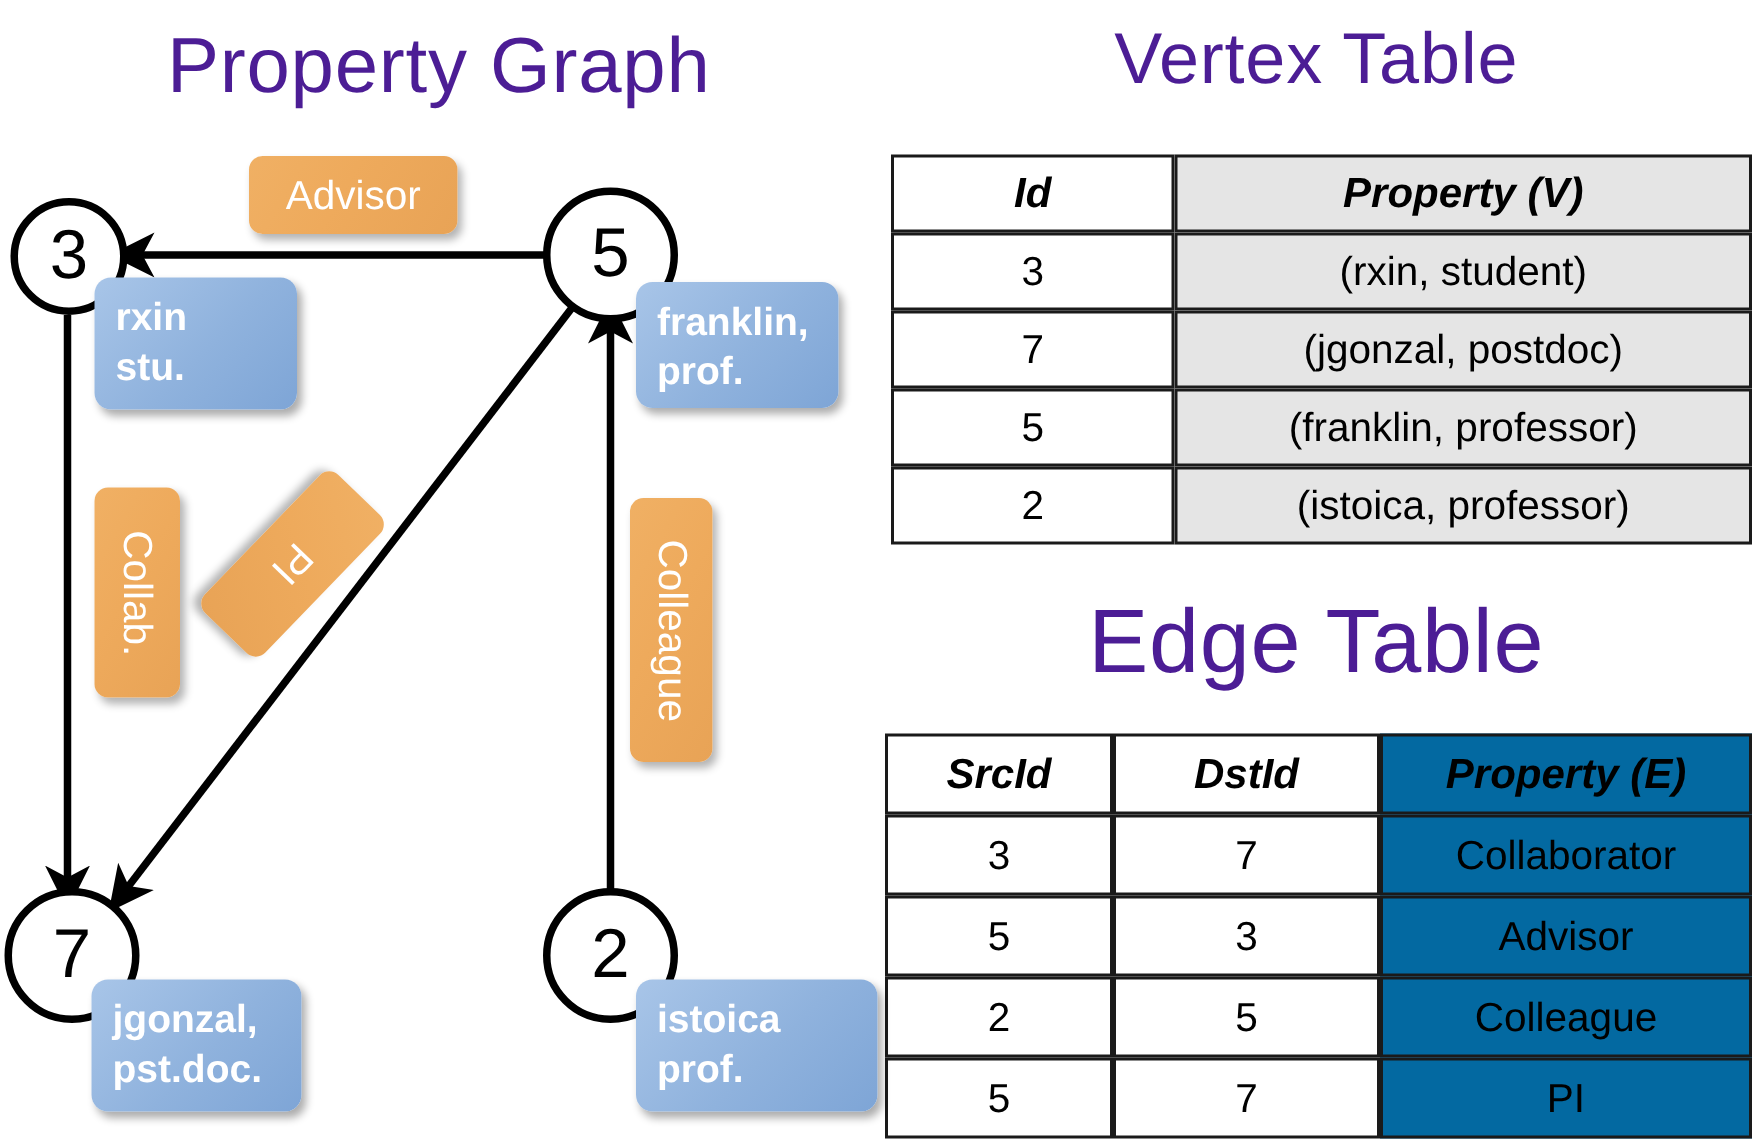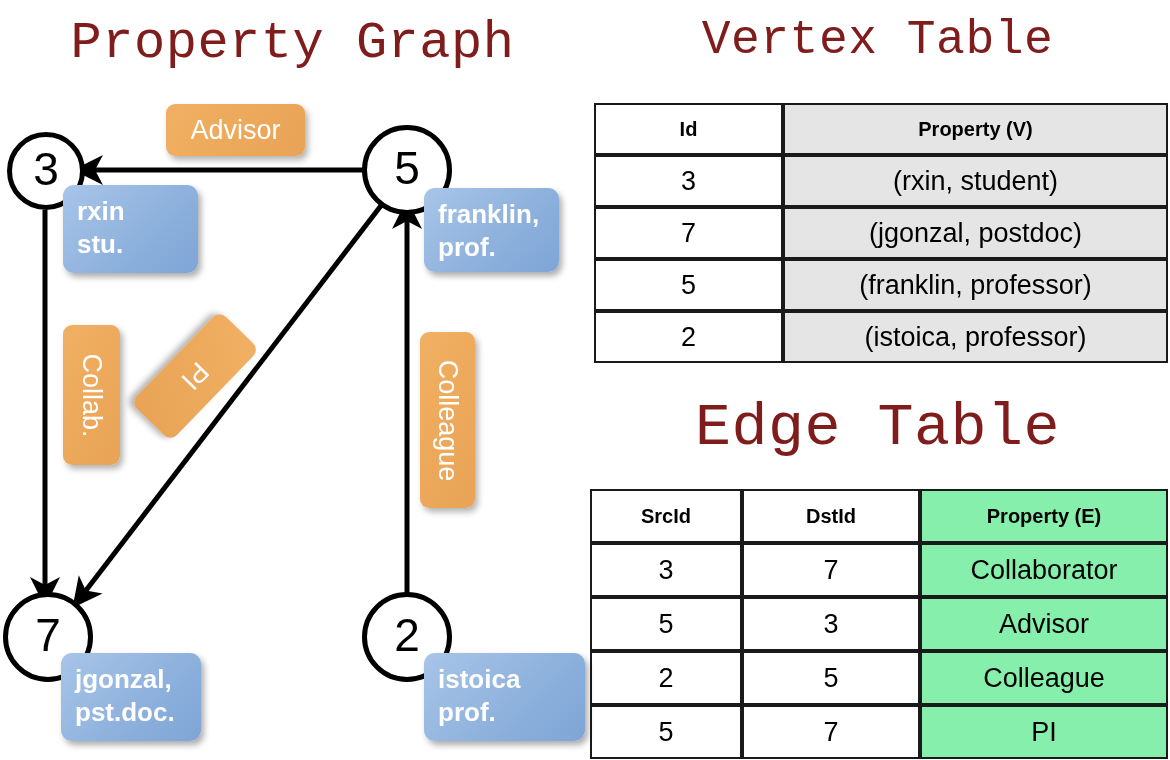--- a/index.html
+++ b/index.html
@@ -20,9 +20,9 @@
   
   .title {
     position: absolute;
-    font-family: Liberation Mono, monospace;
+    font-family: Liberation Sans, sans-serif;
     font-weight: 300;
-    color: #7f1d1d;
+    color: #4c1d95;
     white-space: nowrap;
     letter-spacing: 0.5px;
   }

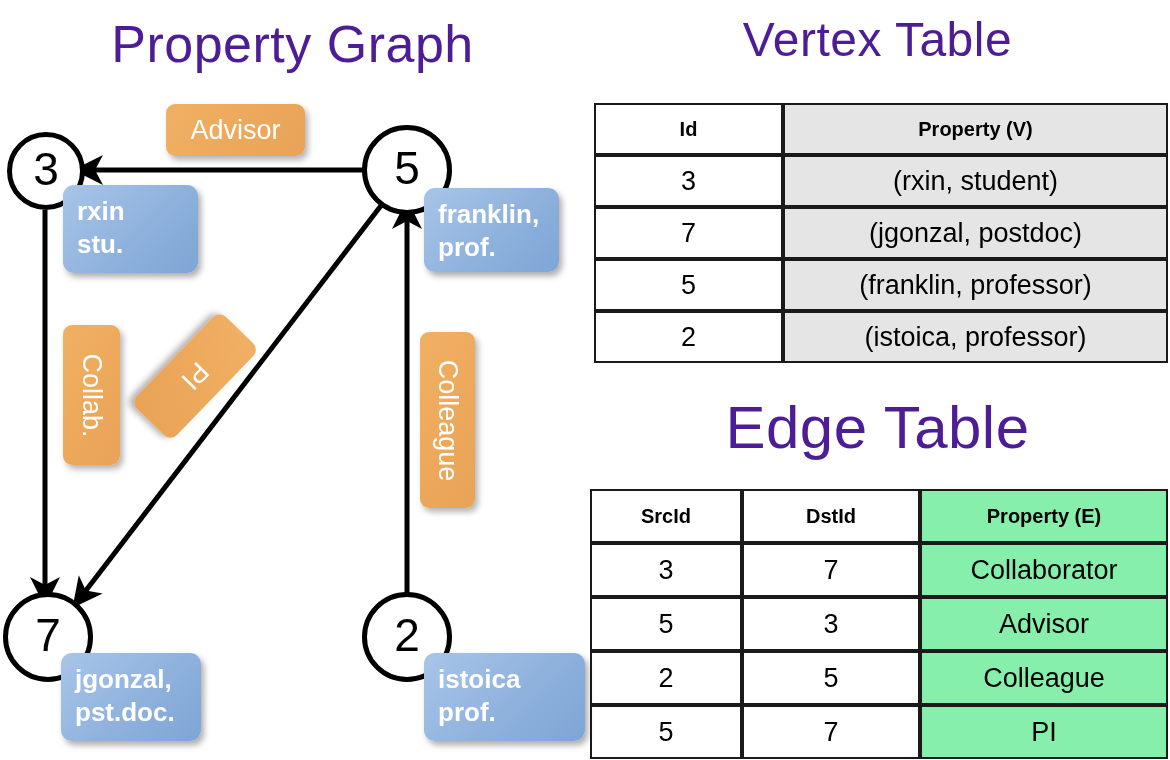--- a/index.html
+++ b/index.html
@@ -139,7 +139,8 @@
   }
   table.grid th {
     font-weight: 700;
-    font-size: 20px;
+    font-size: 28px;
+    font-style: italic;
   }
   td.prop-v, th.prop-v { background: #e5e5e5; }
   td.prop-e, th.prop-e { background: #86efac; }

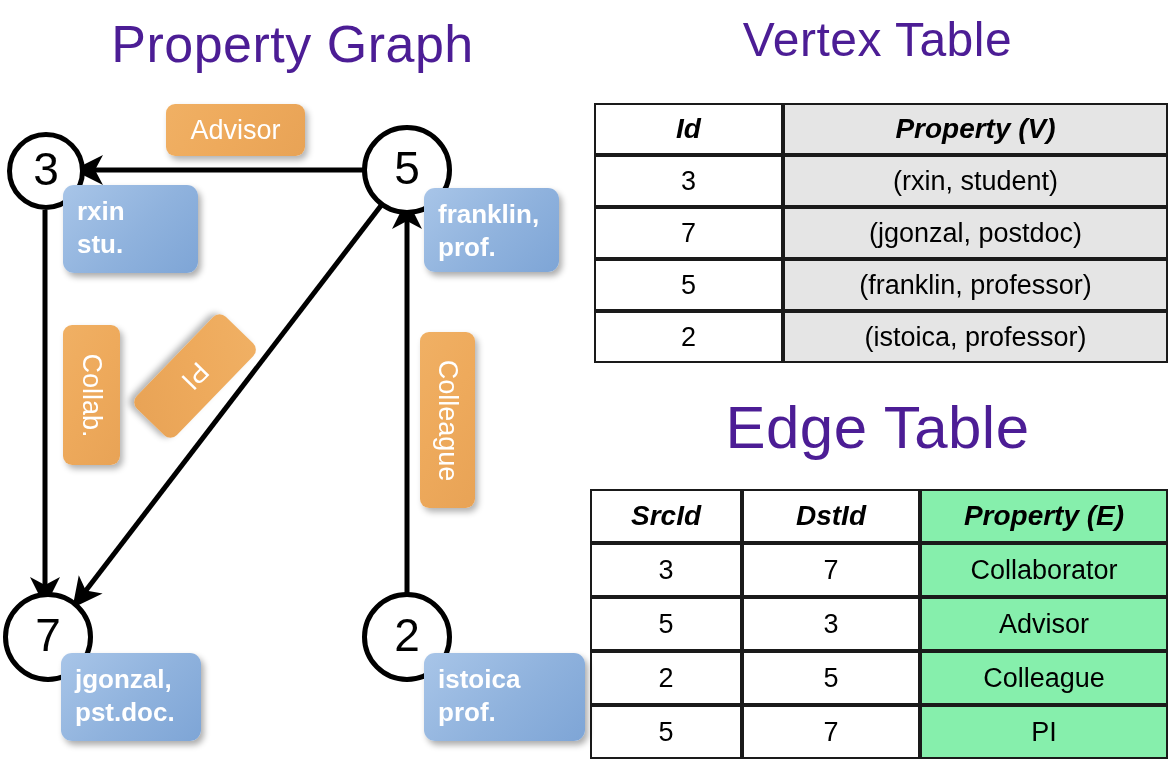--- a/index.html
+++ b/index.html
@@ -143,7 +143,7 @@
     font-style: italic;
   }
   td.prop-v, th.prop-v { background: #e5e5e5; }
-  td.prop-e, th.prop-e { background: #86efac; }
+  td.prop-e, th.prop-e { background: #0369a1; }
 
   #vertex-table { left: 594px; top: 103px; width: 574px; }
   #vertex-table th, #vertex-table td { height: 52px; }

